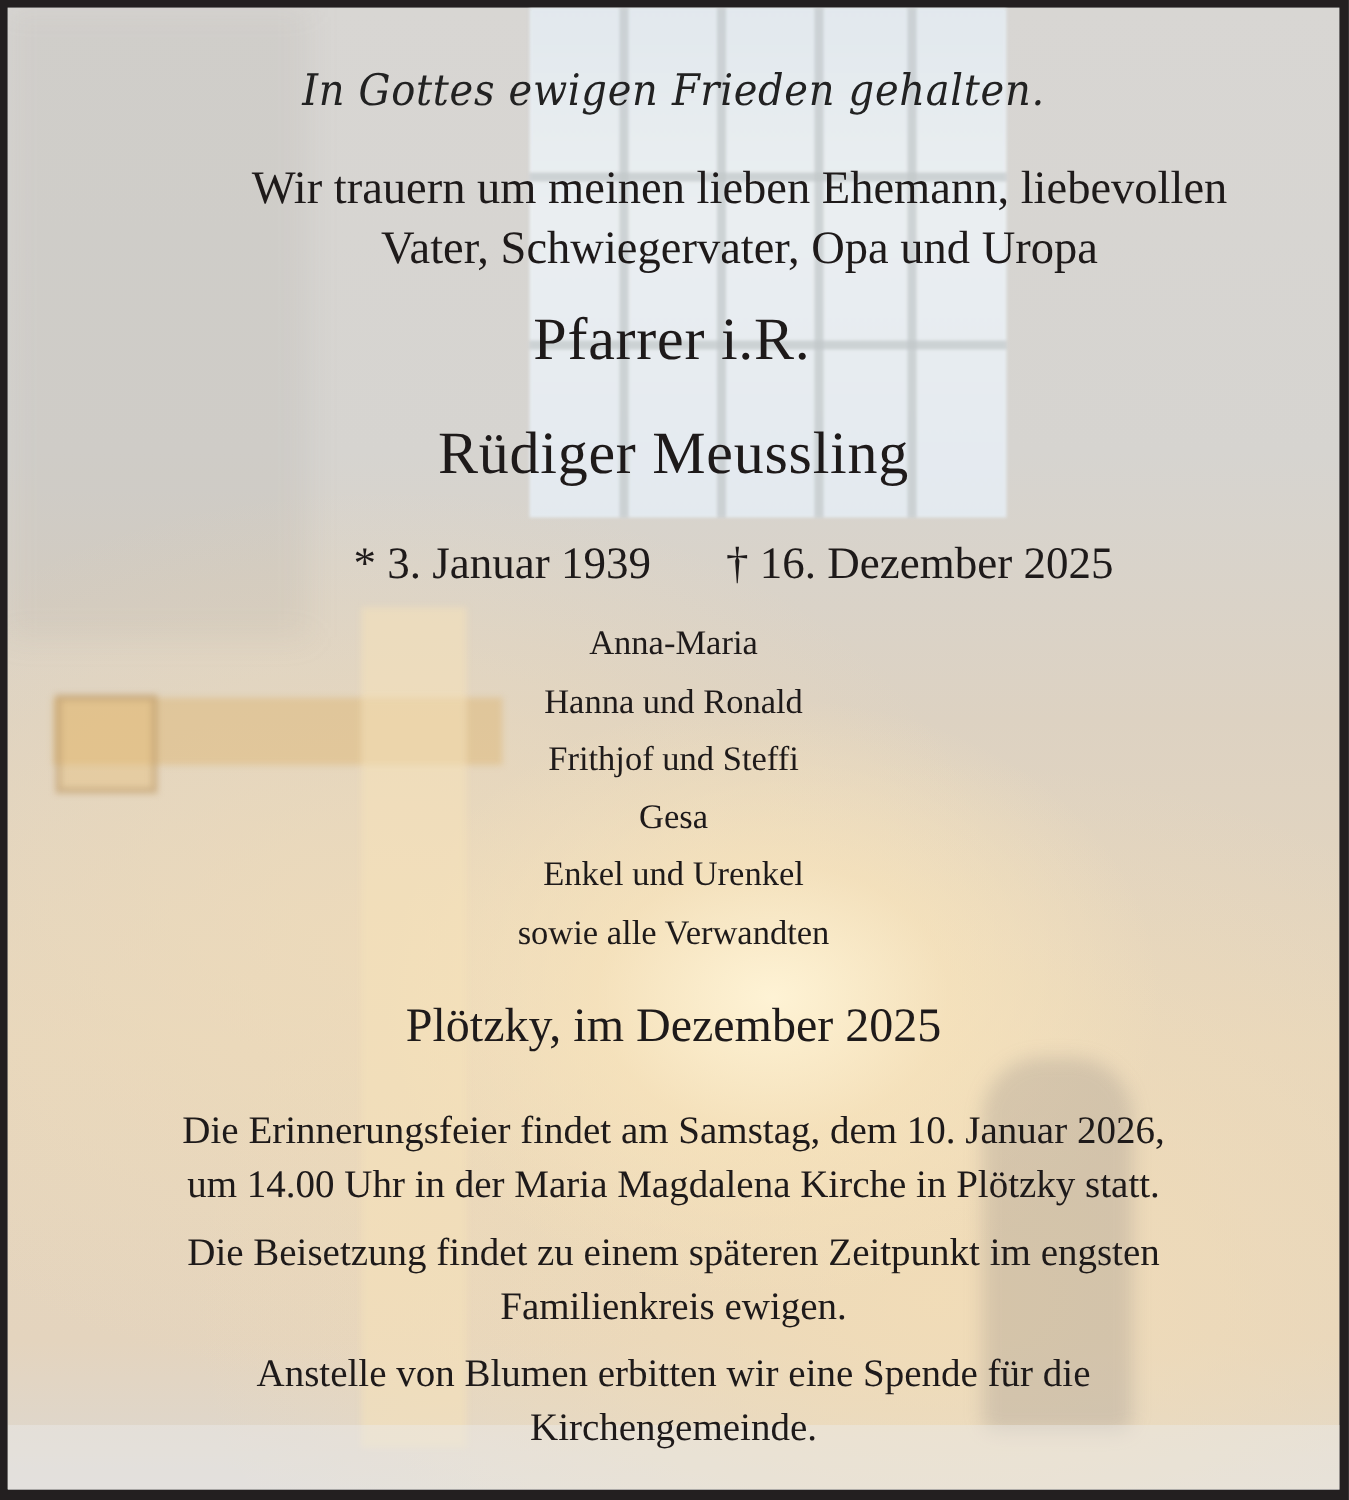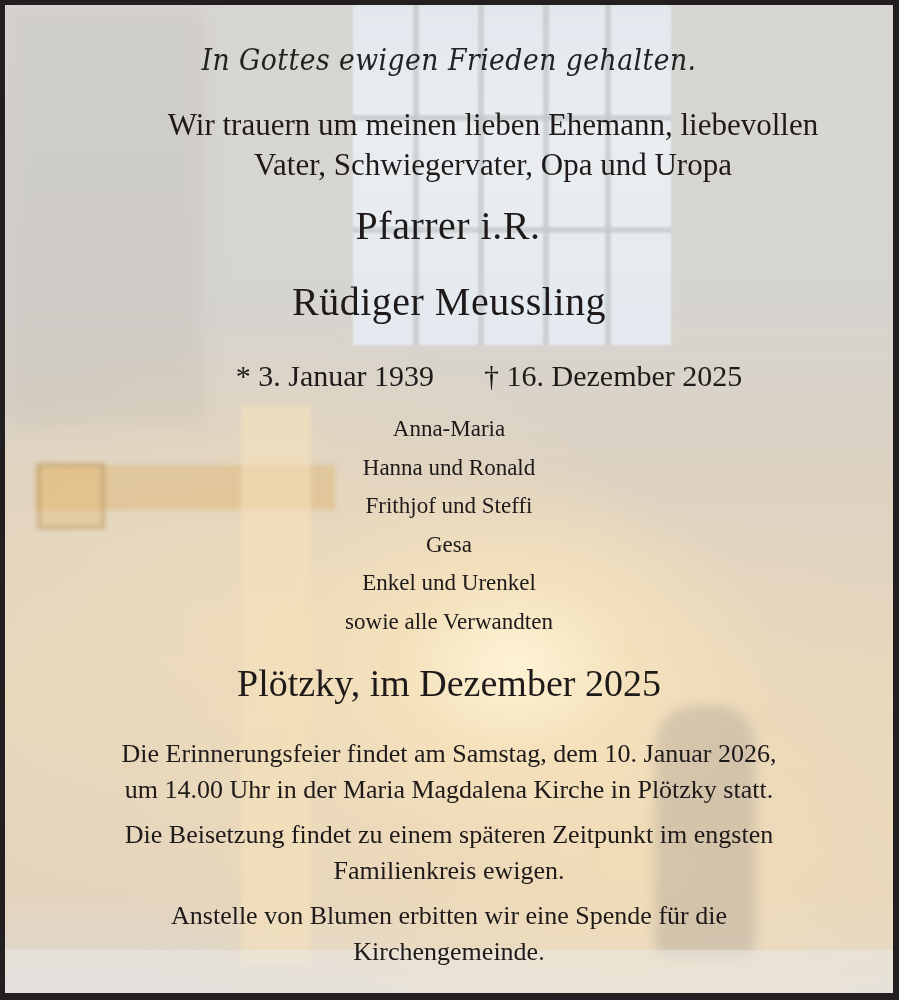--- a/index.html
+++ b/index.html
@@ -153,7 +153,7 @@
     }
     .places {
       top: 659px;
-      font-size: 38px;
+      font-size: 32px;
       line-height: 38px;
     }
     .para {

